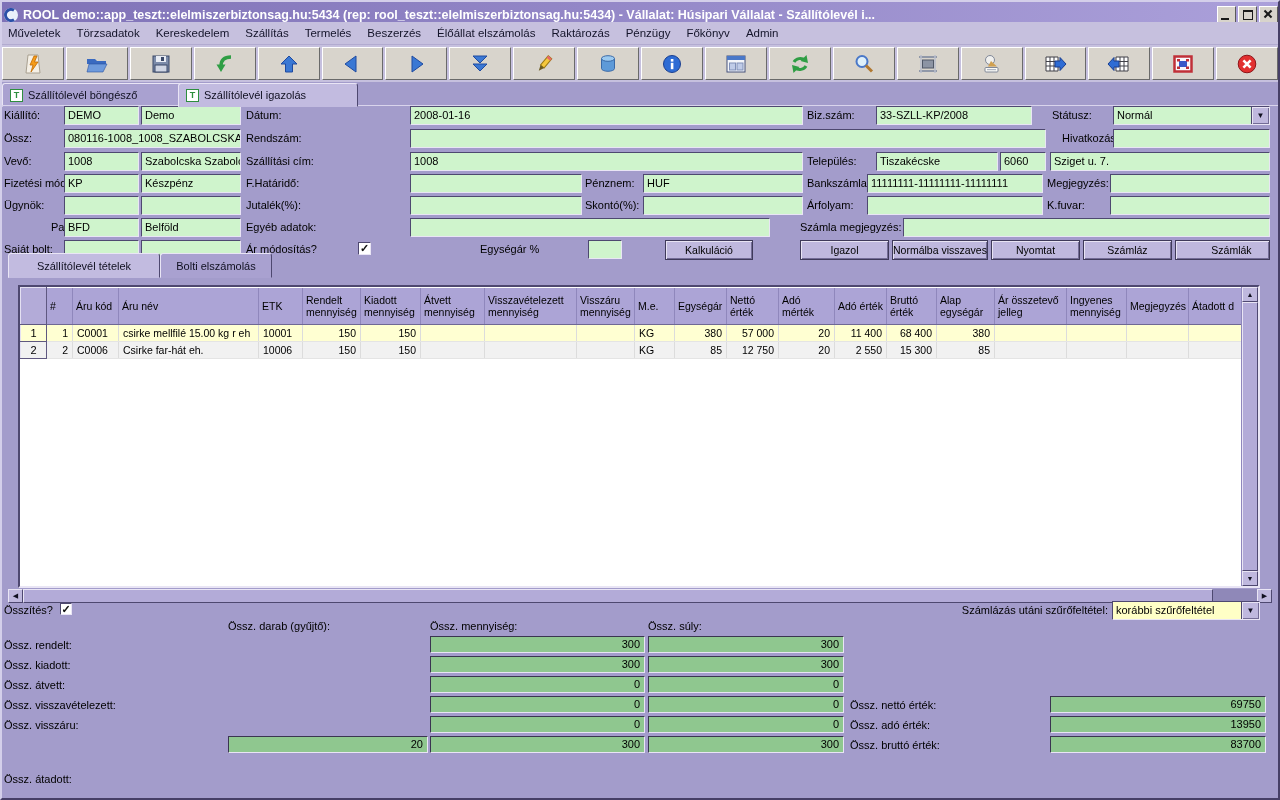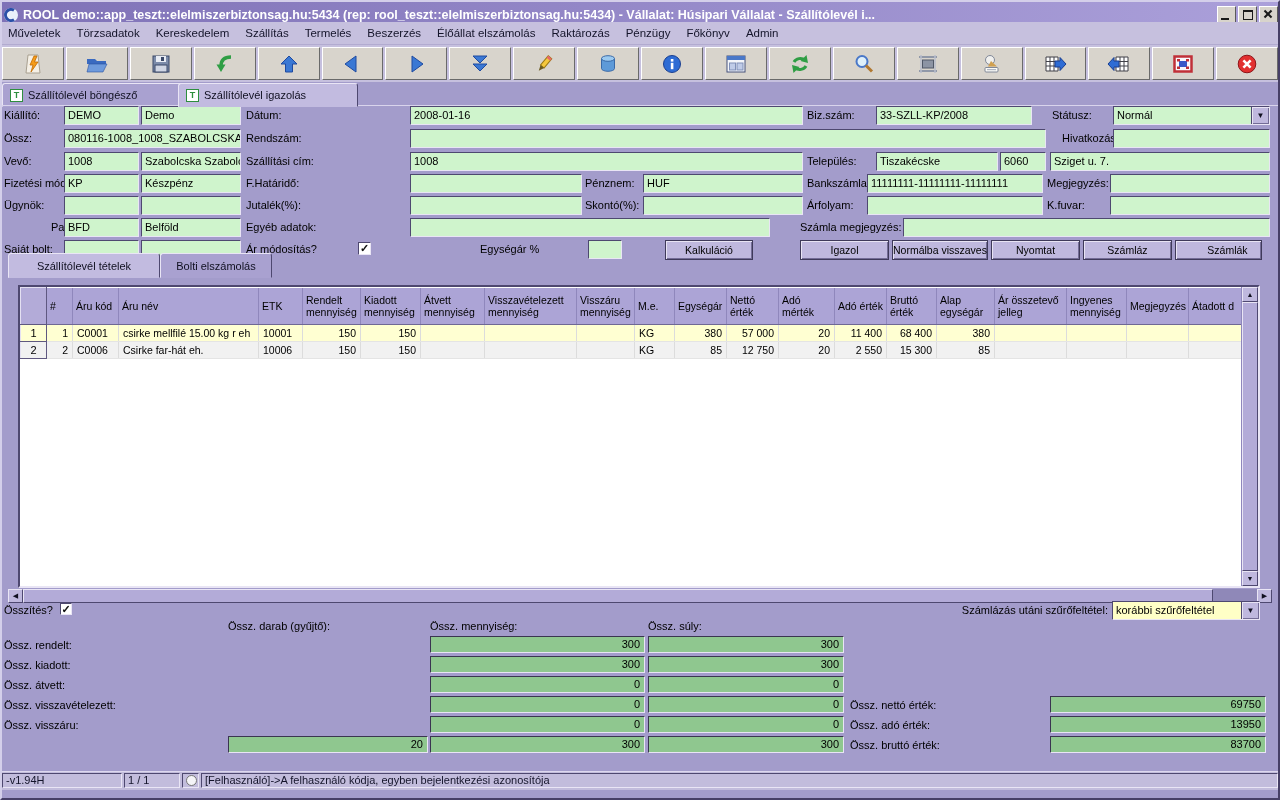--- a/index.html
+++ b/index.html
@@ -337,7 +337,7 @@
 <div class="btn" style="left:892px;top:240px;width:96px;">Normálba visszavesz</div>
 <div class="btn" style="left:991px;top:240px;width:89px;">Nyomtat</div>
 <div class="btn" style="left:1083px;top:240px;width:89px;">Számláz</div>
-<div class="btn" style="left:1175px;top:240px;width:87px;padding-left:18px;">Számlák</div>
+<div class="btn" style="left:1175px;top:240px;width:95px;padding-left:18px;">Számlák</div>
 
 <div class="stab" style="left:8px;width:150px;background:#C2BBE0;z-index:5;">
       <span>Szállítólevél tételek</span>

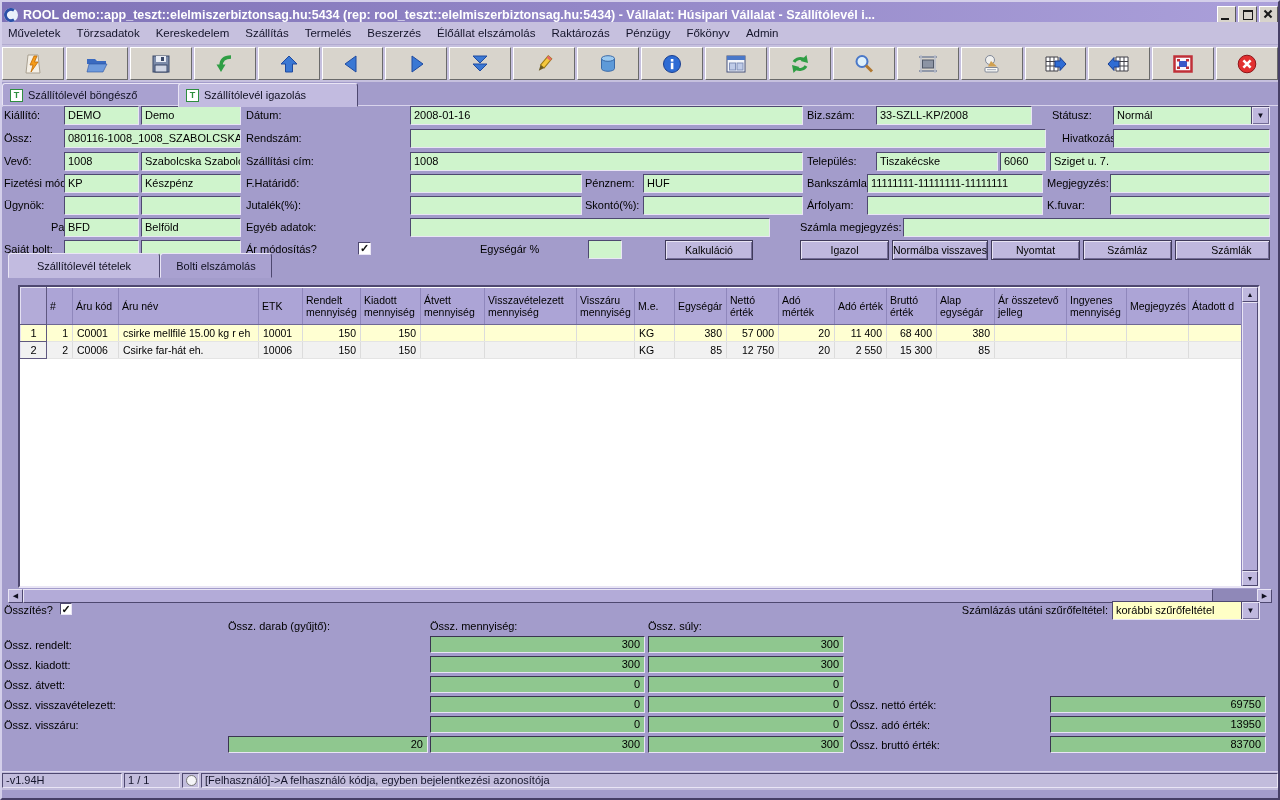--- a/index.html
+++ b/index.html
@@ -505,12 +505,6 @@
 <div class="lbl" style="left:850px;top:739px;">Össz. bruttó érték:</div>
 <div class="sumfld" style="left:1050px;top:736px;width:216px;">83700</div>
 
-<div id="statusbar" class="abs">
-  <div class="scell" style="left:2px;width:120px;">-v1.94H</div>
-  <div class="scell" style="left:124px;width:56px;">1 / 1</div>
-  <div class="scell" style="left:182px;width:17px;text-align:center;"><span class="dotico"></span></div>
-  <div class="scell" style="left:201px;width:1077px;">[Felhasználó]-&gt;A felhasználó kódja, egyben bejelentkezési azonosítója</div>
-</div>
 
 </div>
 

